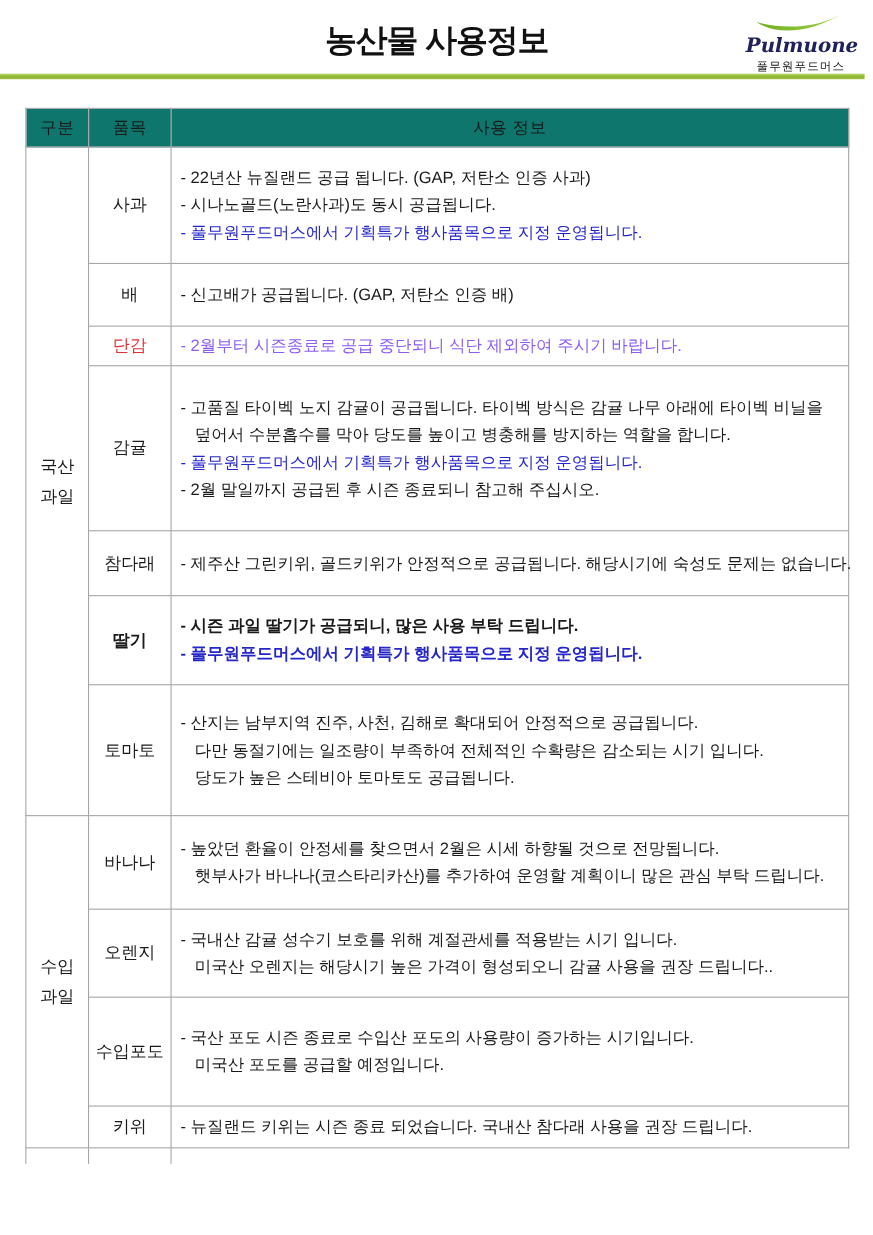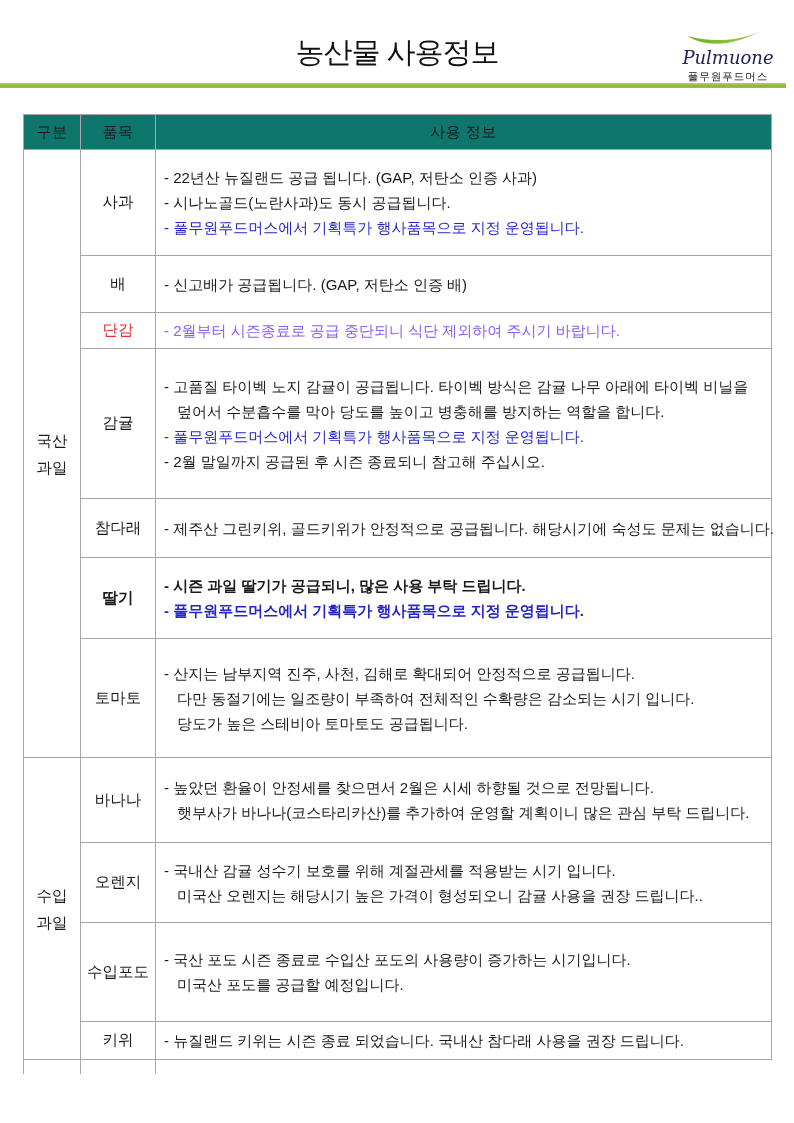--- a/index.html
+++ b/index.html
@@ -9,8 +9,8 @@
 
   
   .doc-header { position:relative; height:66px; }
-  .doc-title { text-align:center; padding-top:17px; font-size:29px; font-weight:400;
-    letter-spacing:-1px; color:#111;margin-top:16px; }
+  .doc-title { text-align:center; padding-top:17px; font-size:29px; font-weight:700;
+    letter-spacing:-1px; color:#111; }
   .logo { position:absolute; top:8px; right:16px; width:100px; text-align:center; }
   .logo svg { display:block; margin:0 auto; }
   .logo-brand { font-family:"DejaVu Serif","Liberation Serif",serif; font-style:italic;

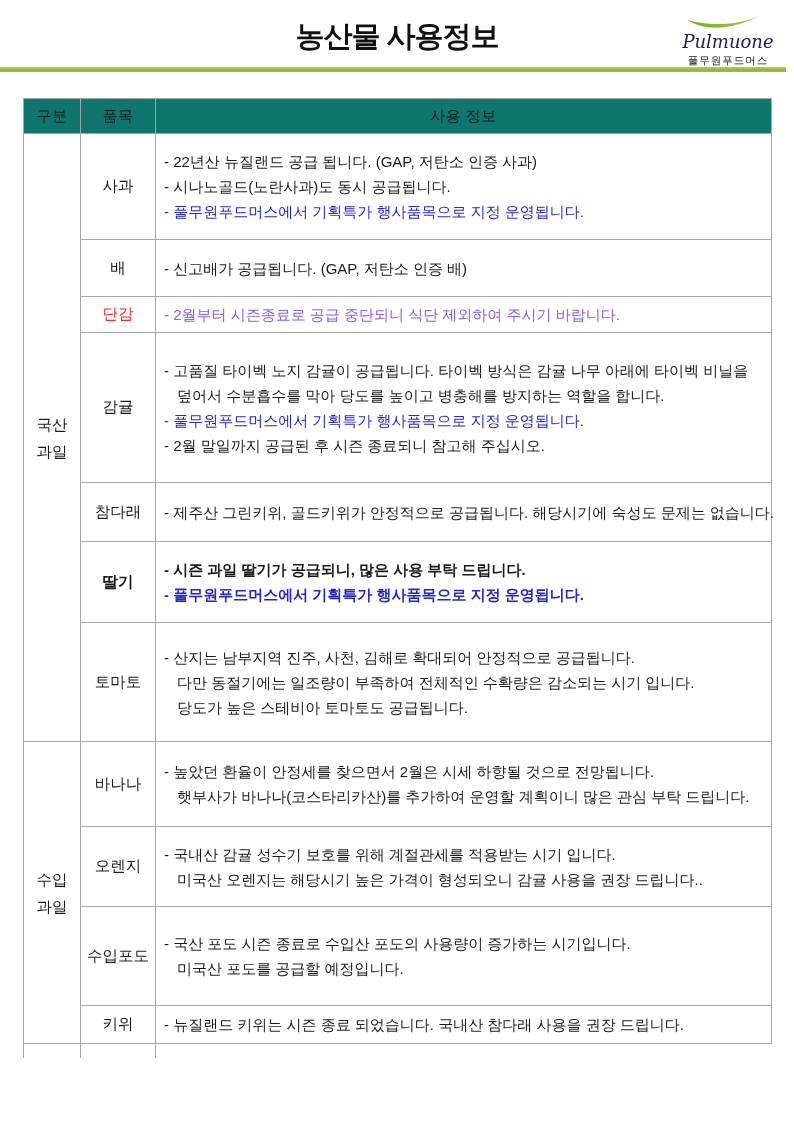--- a/index.html
+++ b/index.html
@@ -14,7 +14,7 @@
   .logo { position:absolute; top:8px; right:16px; width:100px; text-align:center; }
   .logo svg { display:block; margin:0 auto; }
   .logo-brand { font-family:"DejaVu Serif","Liberation Serif",serif; font-style:italic;
-    font-weight:normal; font-size:18px; color:#20215a; line-height:20px; }
+    font-weight:bold; font-size:18px; color:#20215a; line-height:20px; }
   .logo-sub { font-size:10.5px; color:#111; letter-spacing:1px; margin-top:2px; }
 
   

